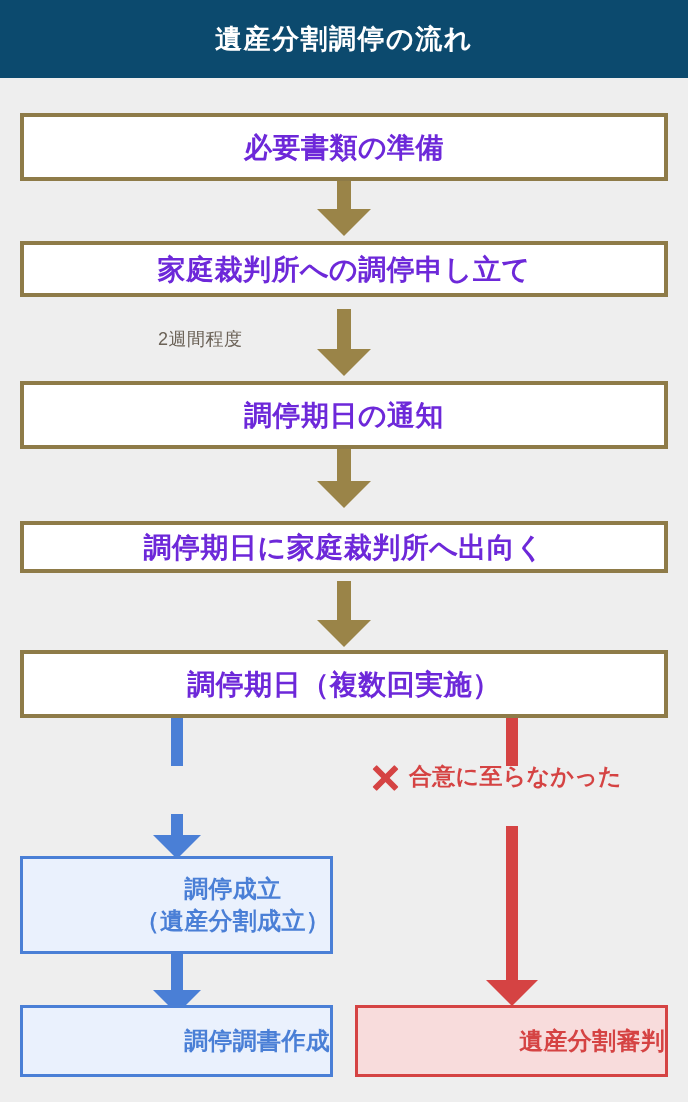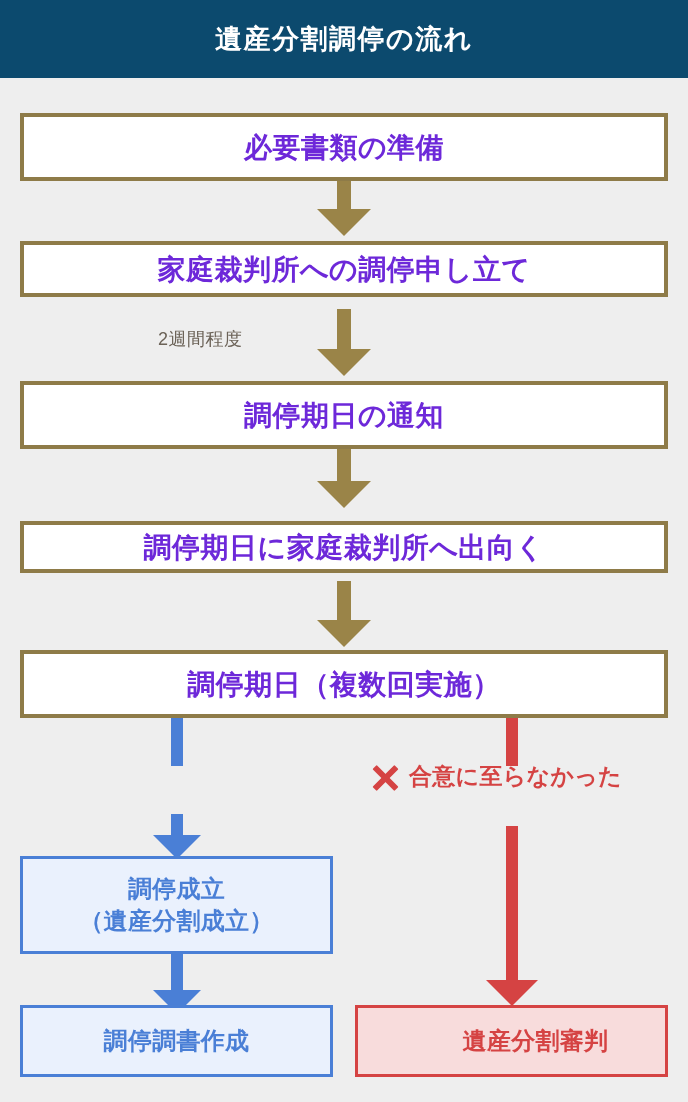--- a/index.html
+++ b/index.html
@@ -179,7 +179,7 @@
     box-sizing: border-box;
     display: flex;
     align-items: center;
-    justify-content: center;
+    justify-content: flex-end;
   }
   .obox.blue {
     background: #eaf1fd;

